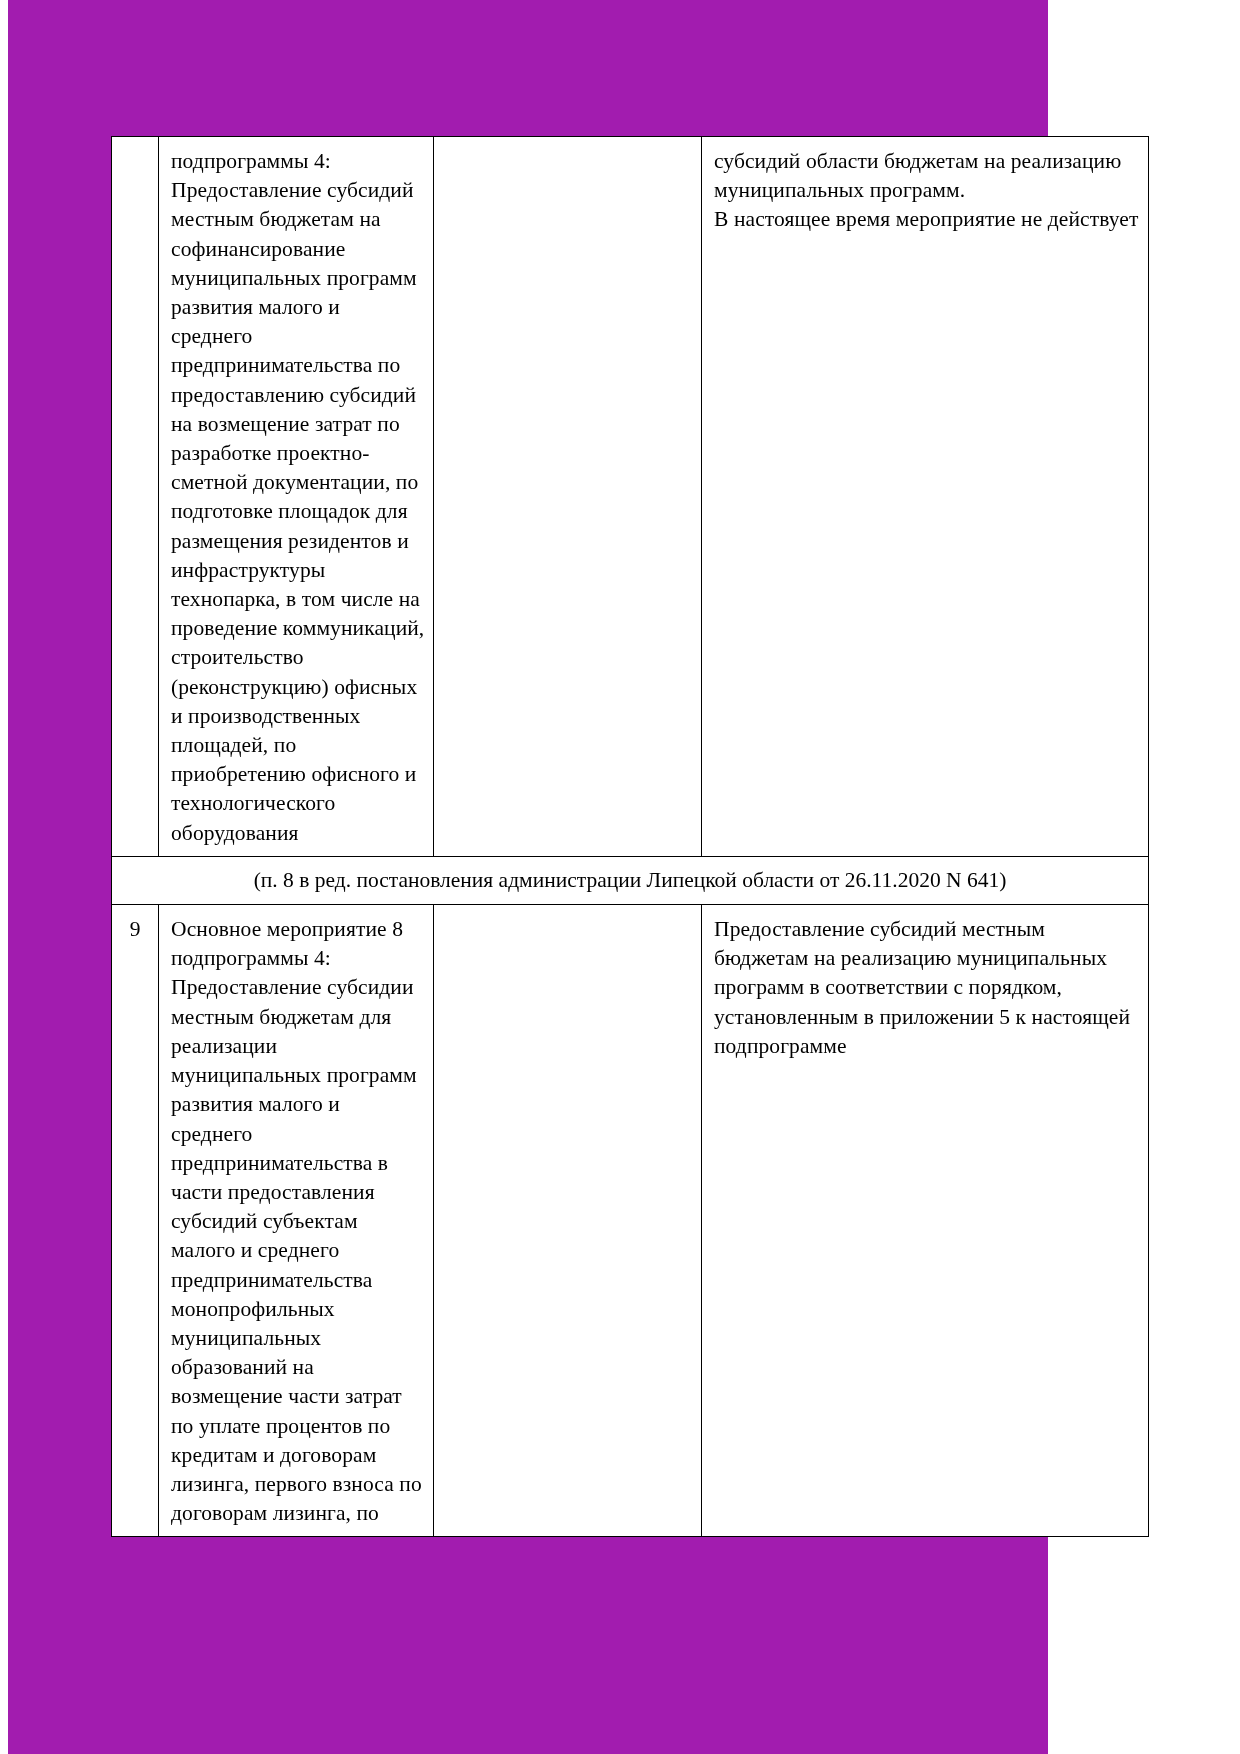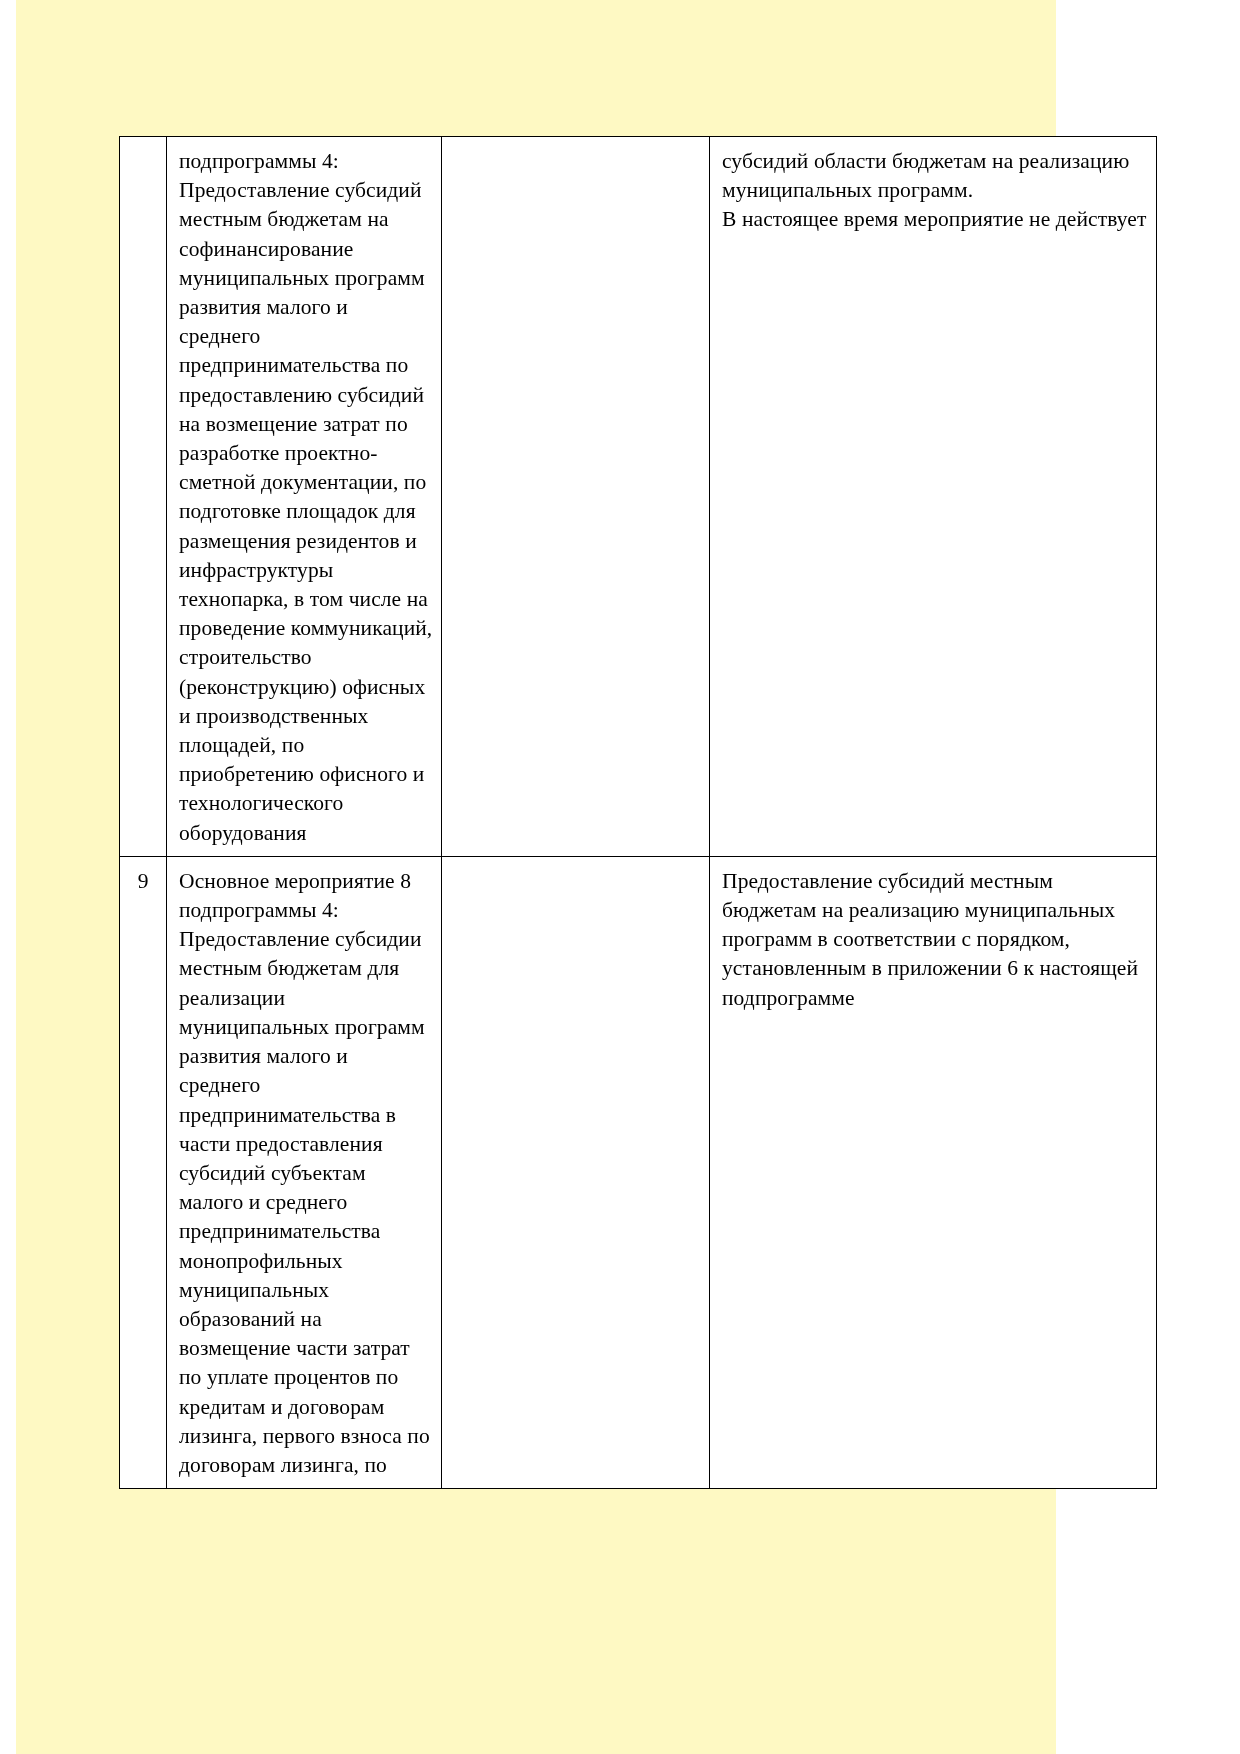--- a/index.html
+++ b/index.html
@@ -17,11 +17,11 @@
   }
   .page {
     position: absolute;
-    left: 16px;
+    left: 8px;
     top: 0;
     width: 1040px;
     height: 1754px;
-    background: #fef9c3;
+    background: #a21caf;
   }
   .doc-table {
     position: absolute;

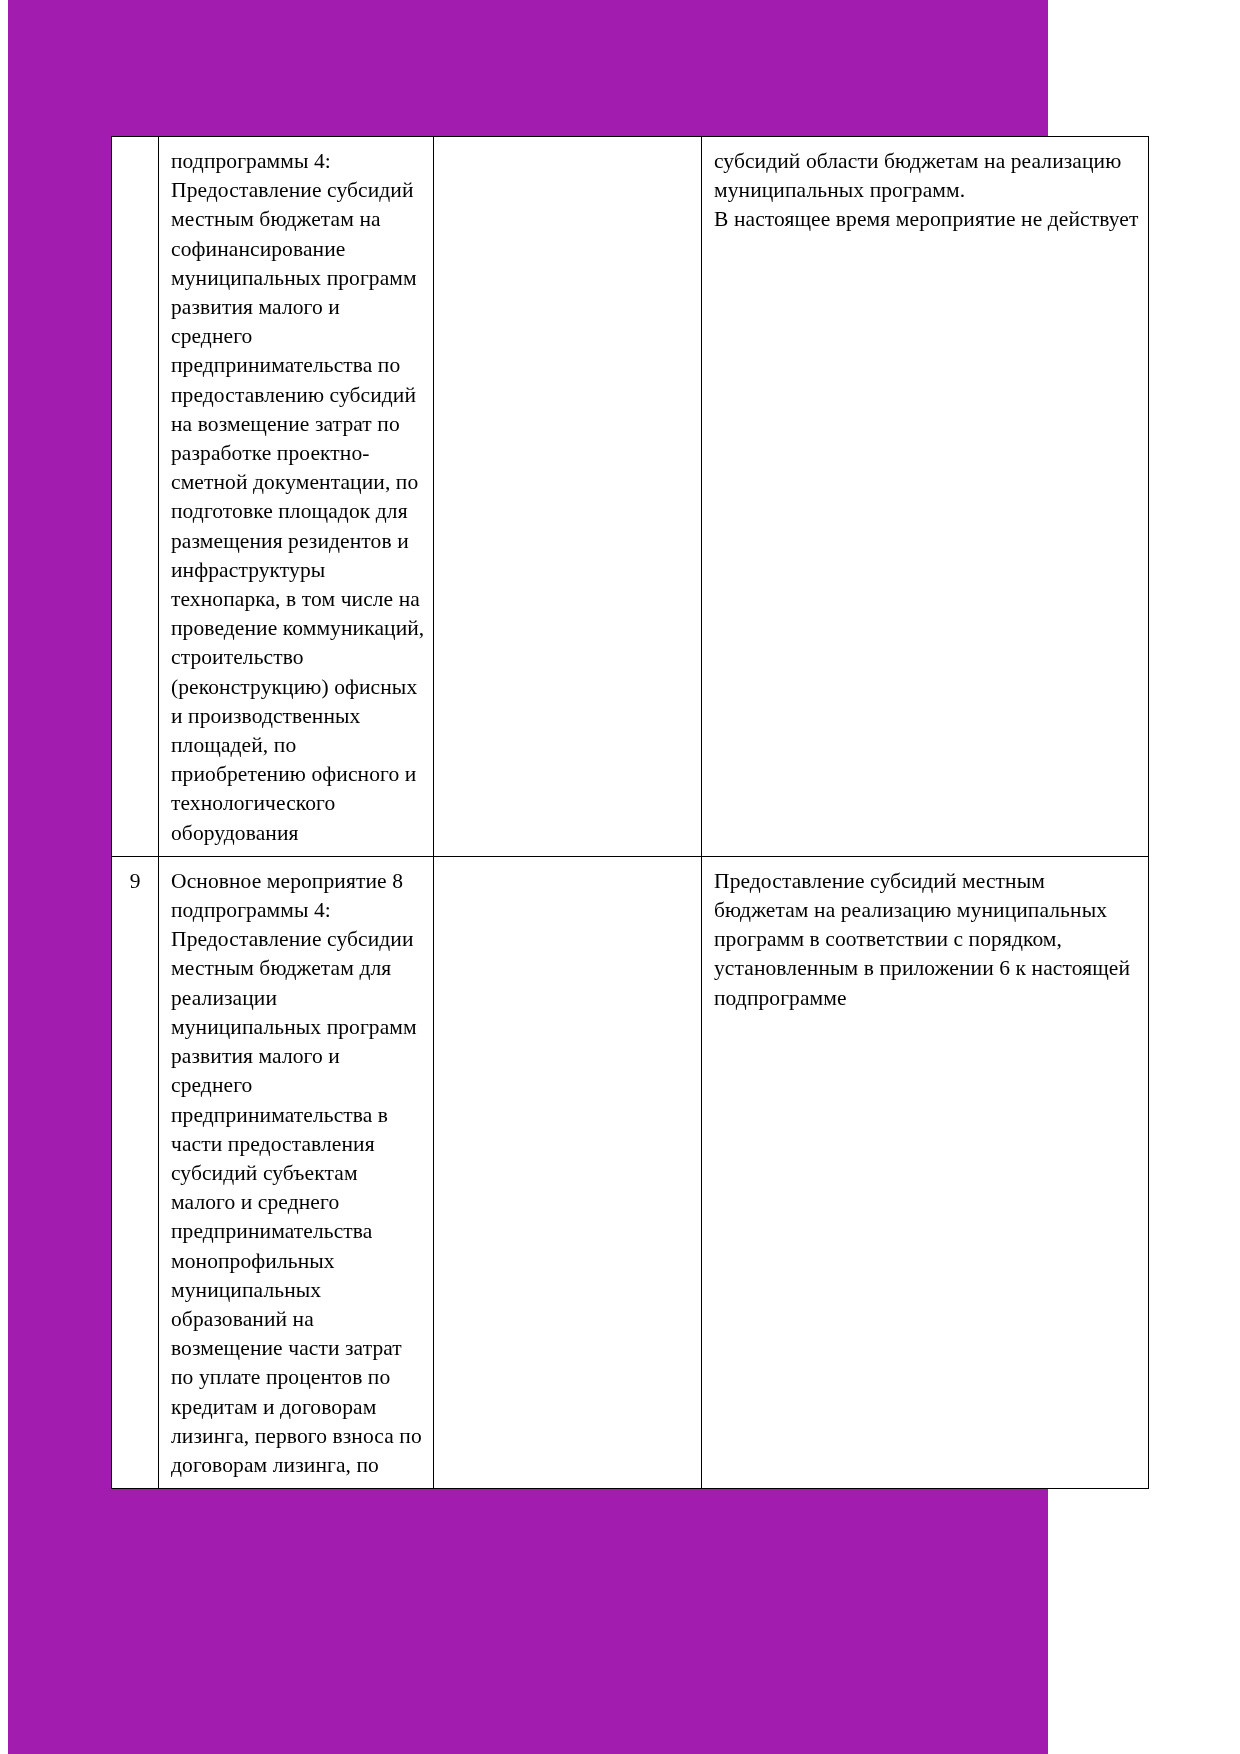--- a/index.html
+++ b/index.html
@@ -103,6 +103,11 @@
         </td>
       </tr>
 
+      <tr class="note-row">
+        <td colspan="4">
+          <div class="note-inner">(п. 8 в ред. постановления администрации Липецкой области от 26.11.2020 N 641)</div>
+        </td>
+      </tr>
 
       <tr>
         <td>

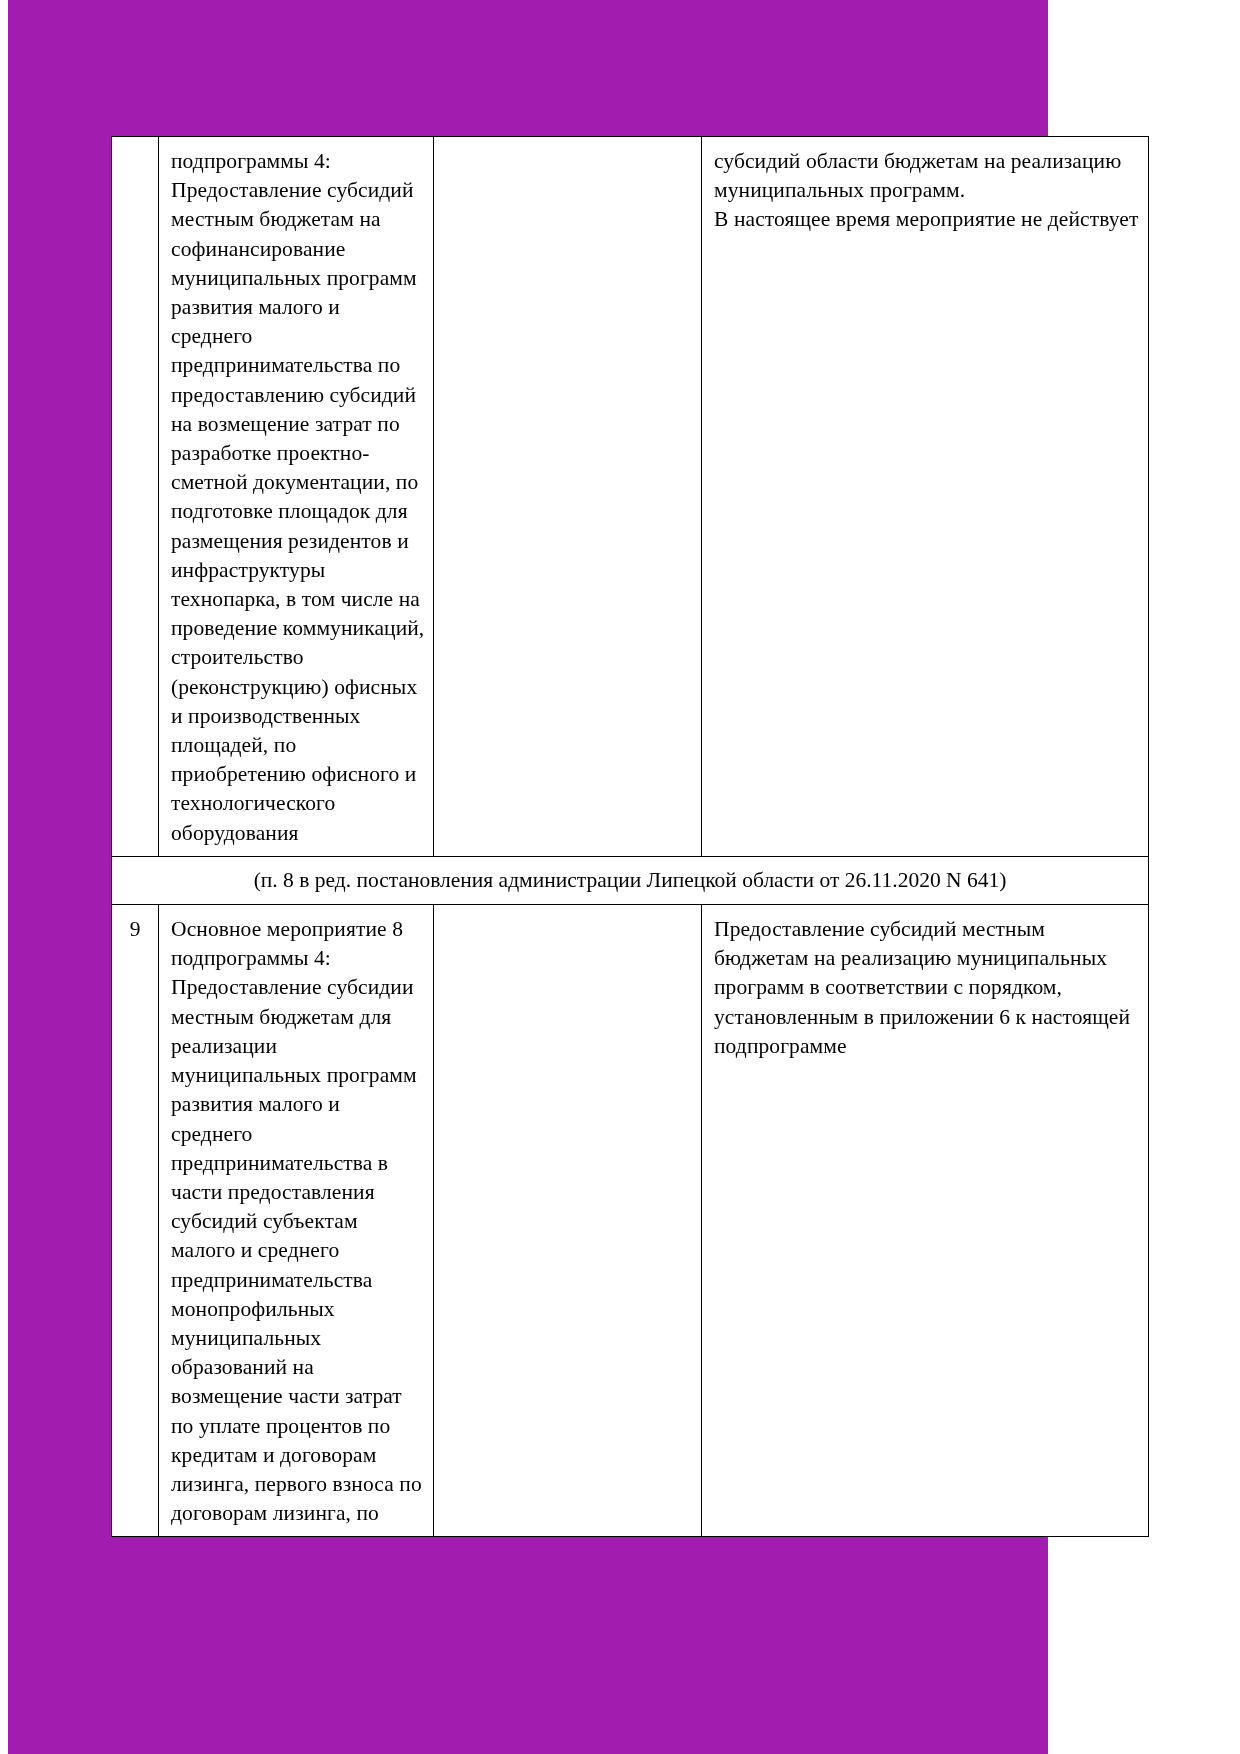--- a/index.html
+++ b/index.html
@@ -120,7 +120,7 @@
           <div class="cell-inner cell-empty"></div>
         </td>
         <td>
-          <div class="cell-inner">Предоставление субсидий местным бюджетам на реализацию муниципальных программ в соответствии с порядком, установленным в приложении 6 к настоящей подпрограмме</div>
+          <div class="cell-inner">Предоставление субсидий местным бюджетам на реализацию муниципальных программ в соответствии с порядком, установленным в приложении 5 к настоящей подпрограмме</div>
         </td>
       </tr>
     </tbody>

